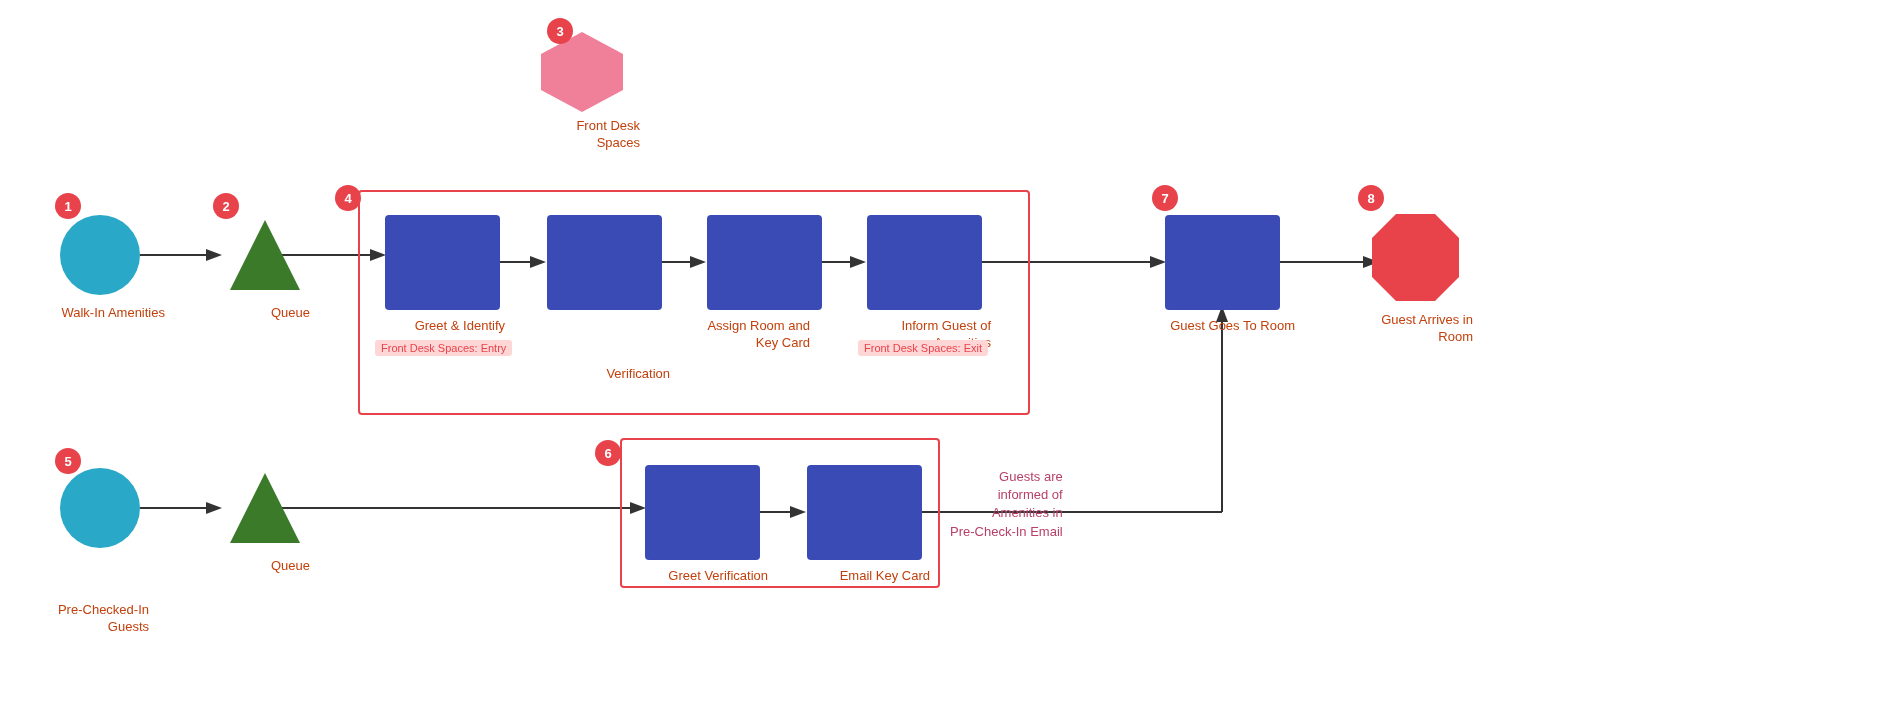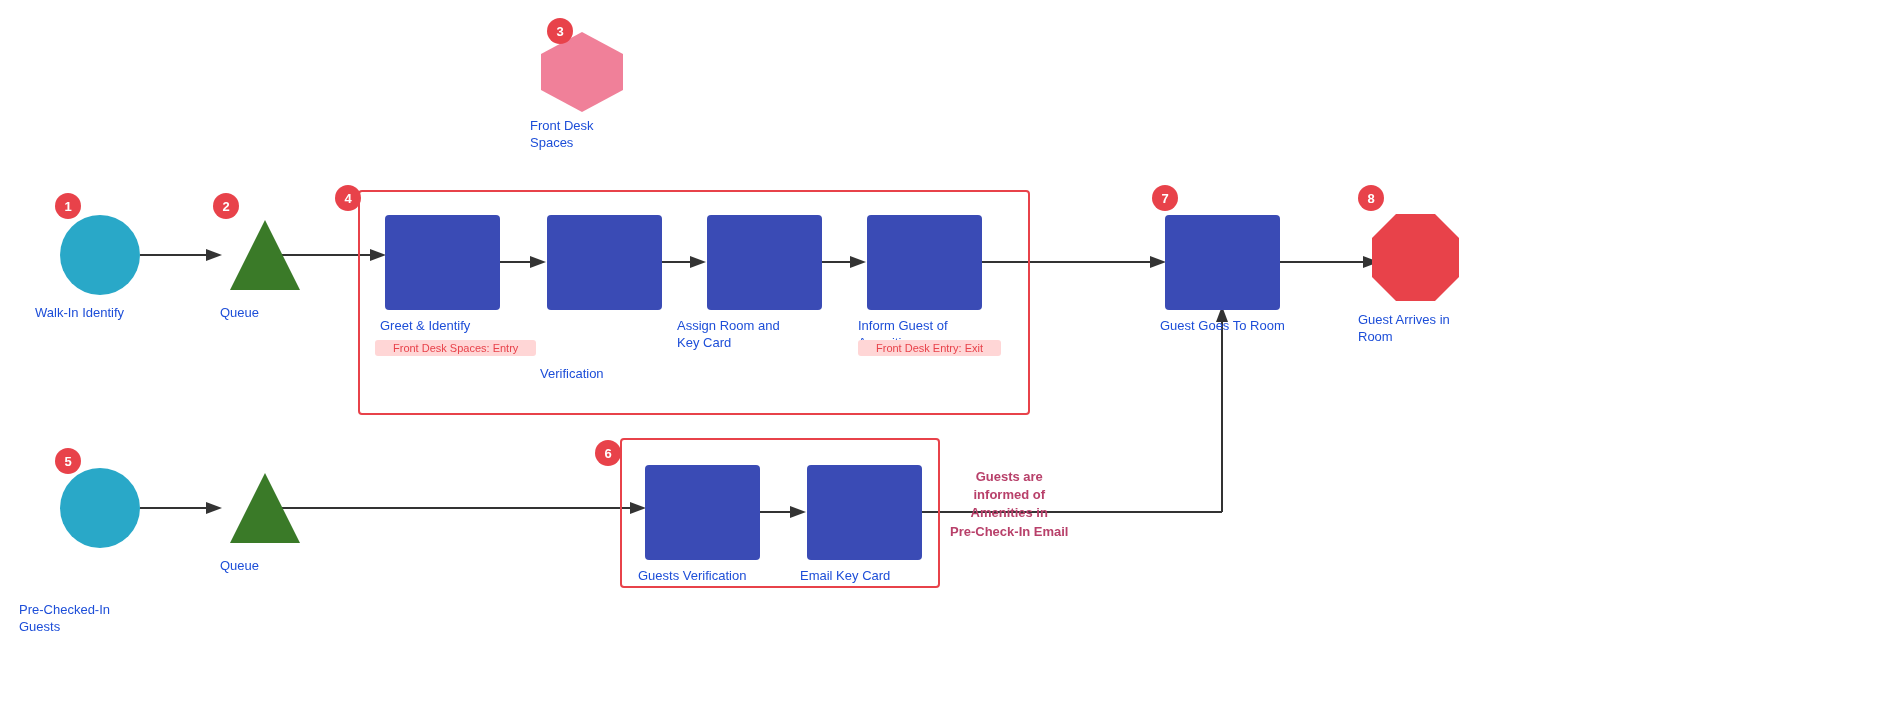--- a/index.html
+++ b/index.html
@@ -50,9 +50,9 @@
     
     .label {
       position: absolute;
-      text-align: left;
+      text-align: right;
       font-size: 13px;
-      color: #1d4ed8;
+      color: #c2410c;
       line-height: 1.3;
     }
 

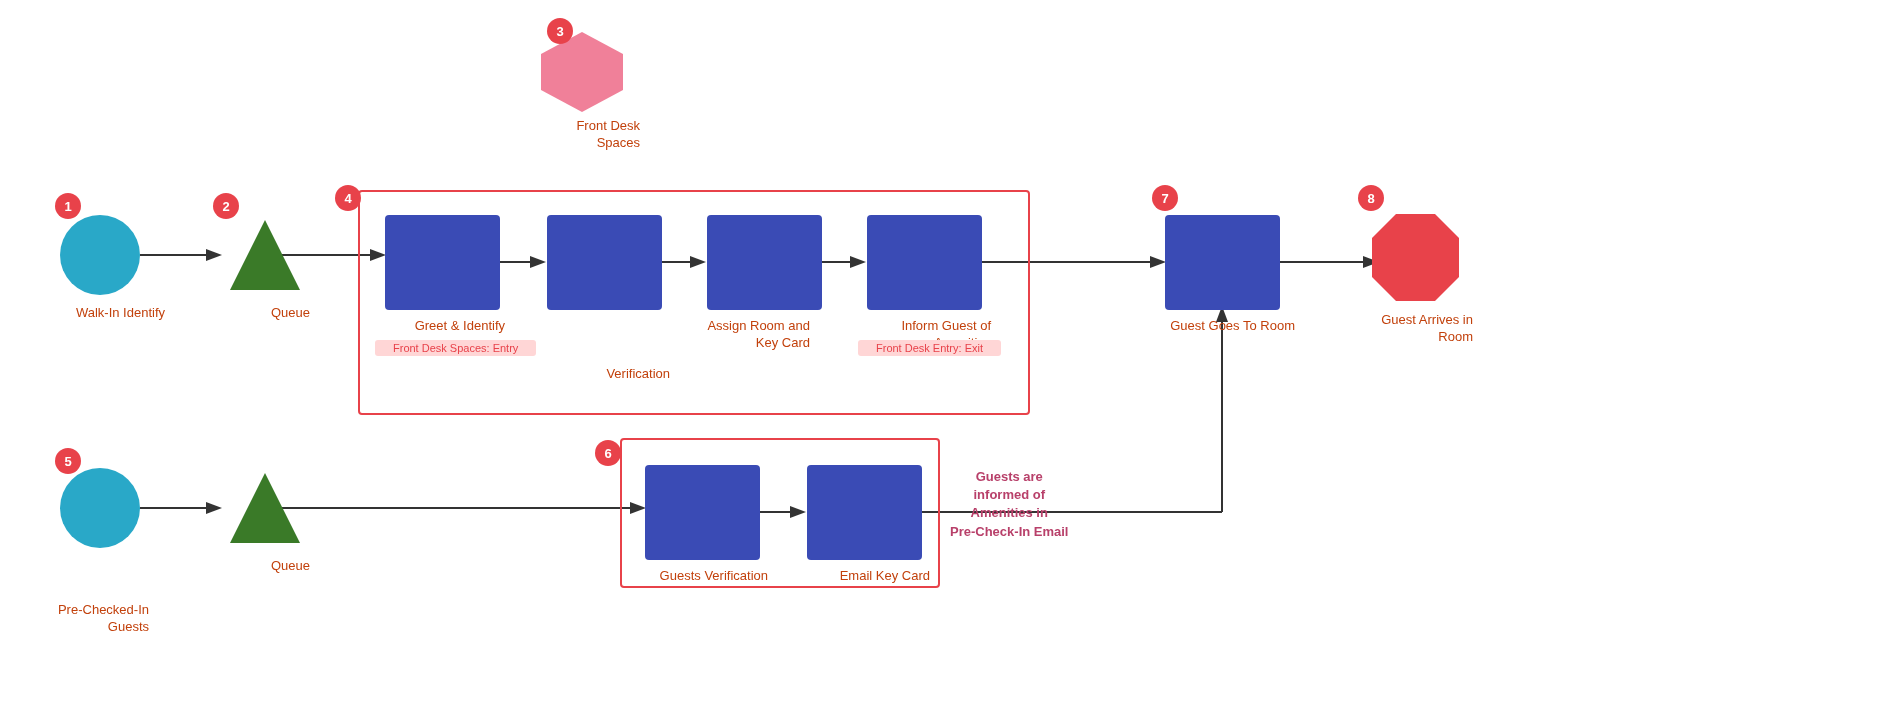--- a/index.html
+++ b/index.html
@@ -139,7 +139,7 @@
   </div>
 
   <div class="shape-circle" style="left:60px; top:215px; width:80px; height:80px; background:#29a8c8;"></div>
-  <div class="label" style="left:35px; top:305px; width:130px;">Walk-In Identify</div>
+  <div class="label" style="left:35px; top:305px; width:130px;">Walk-In Amenities</div>
 
   <div class="badge" style="left:213px; top:193px;">
     <span>2</span>

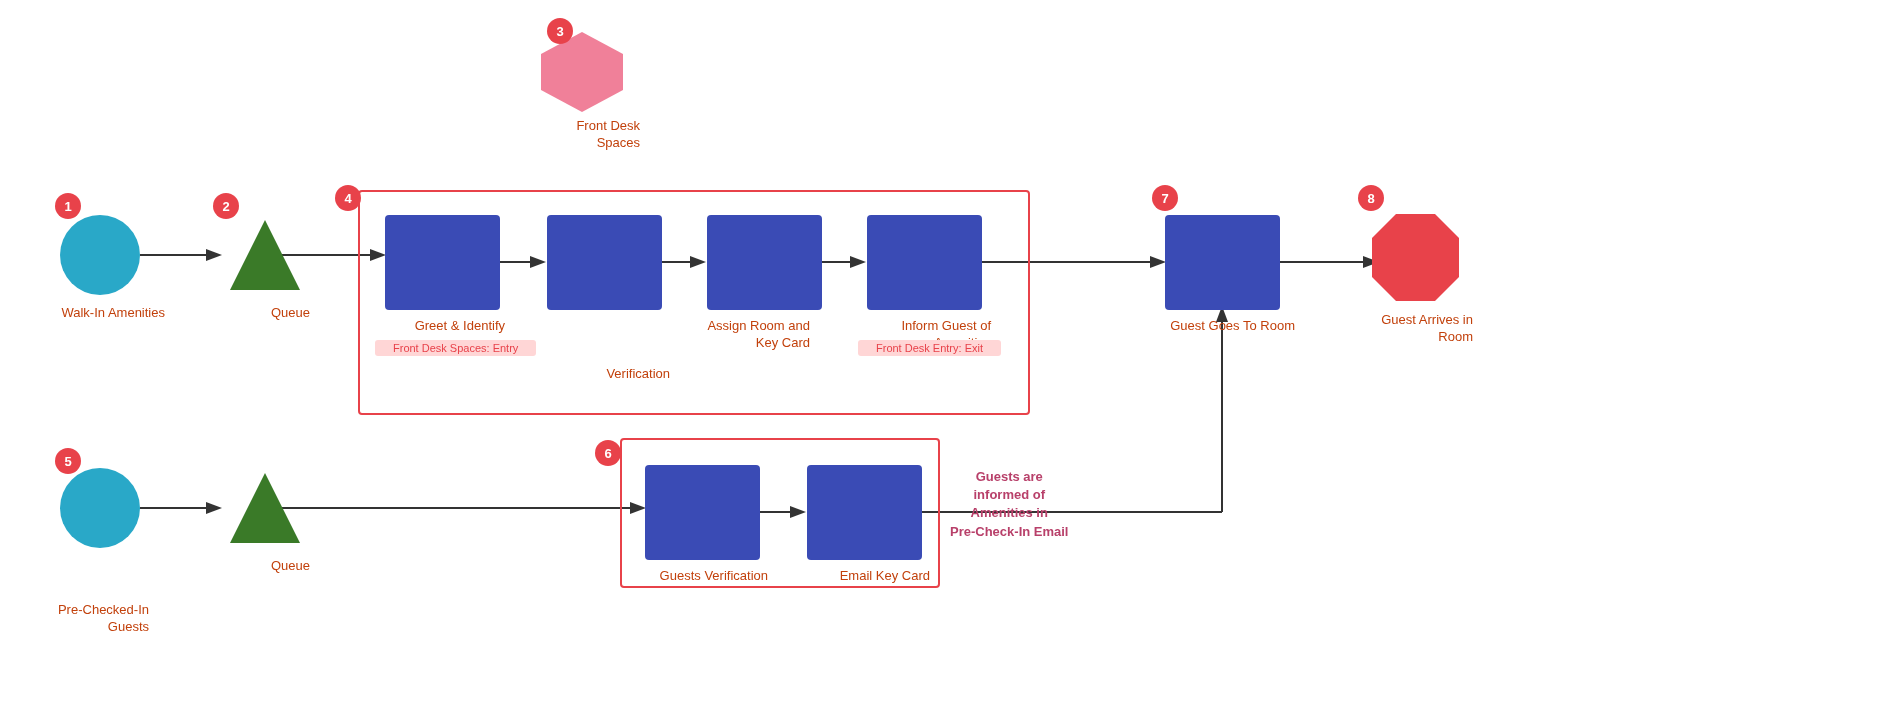--- a/index.html
+++ b/index.html
@@ -69,7 +69,7 @@
       background: #ffd6d6;
       color: #e8424a;
       font-size: 11px;
-      padding: 2px 18px;
+      padding: 2px 6px;
       border-radius: 3px;
       white-space: nowrap;
     }

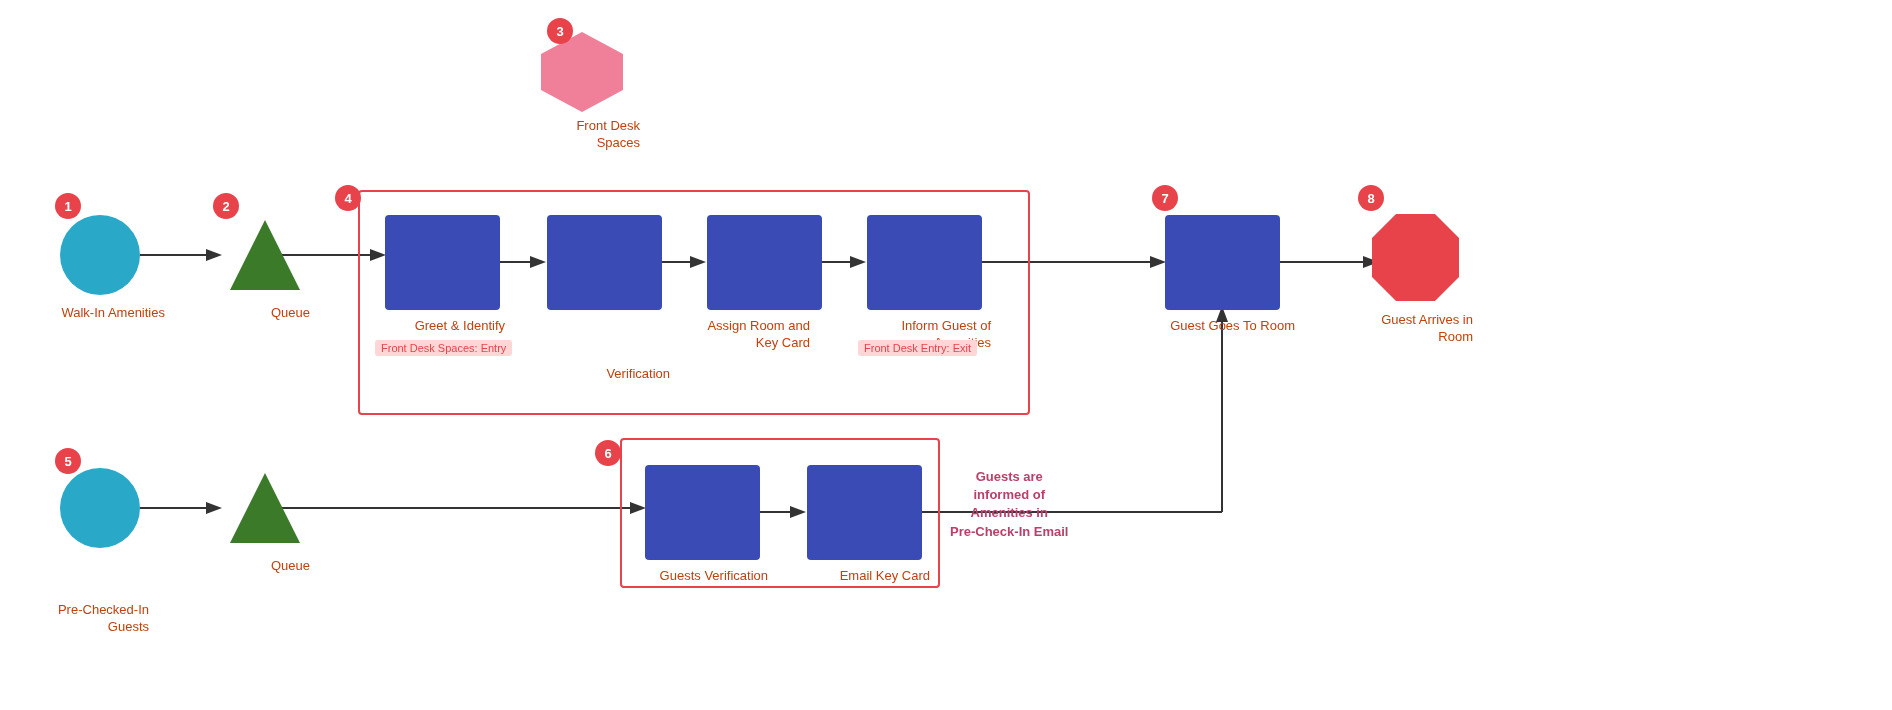--- a/index.html
+++ b/index.html
@@ -181,7 +181,7 @@
   <div class="shape-rect" style="left:867px; top:215px; width:115px; height:95px;"></div>
   <div class="label" style="left:858px; top:318px; width:133px;">Inform Guest of<br>Amenities</div>
 
-  <div class="entry-tag" style="left:858px; top:340px;">Front Desk Entry: Exit</div>
+  <div class="entry-tag" style="left:858px; top:340px;">Front Desk Spaces: Exit</div>
 
   <div class="badge" style="left:1152px; top:185px;">
     <span>7</span>

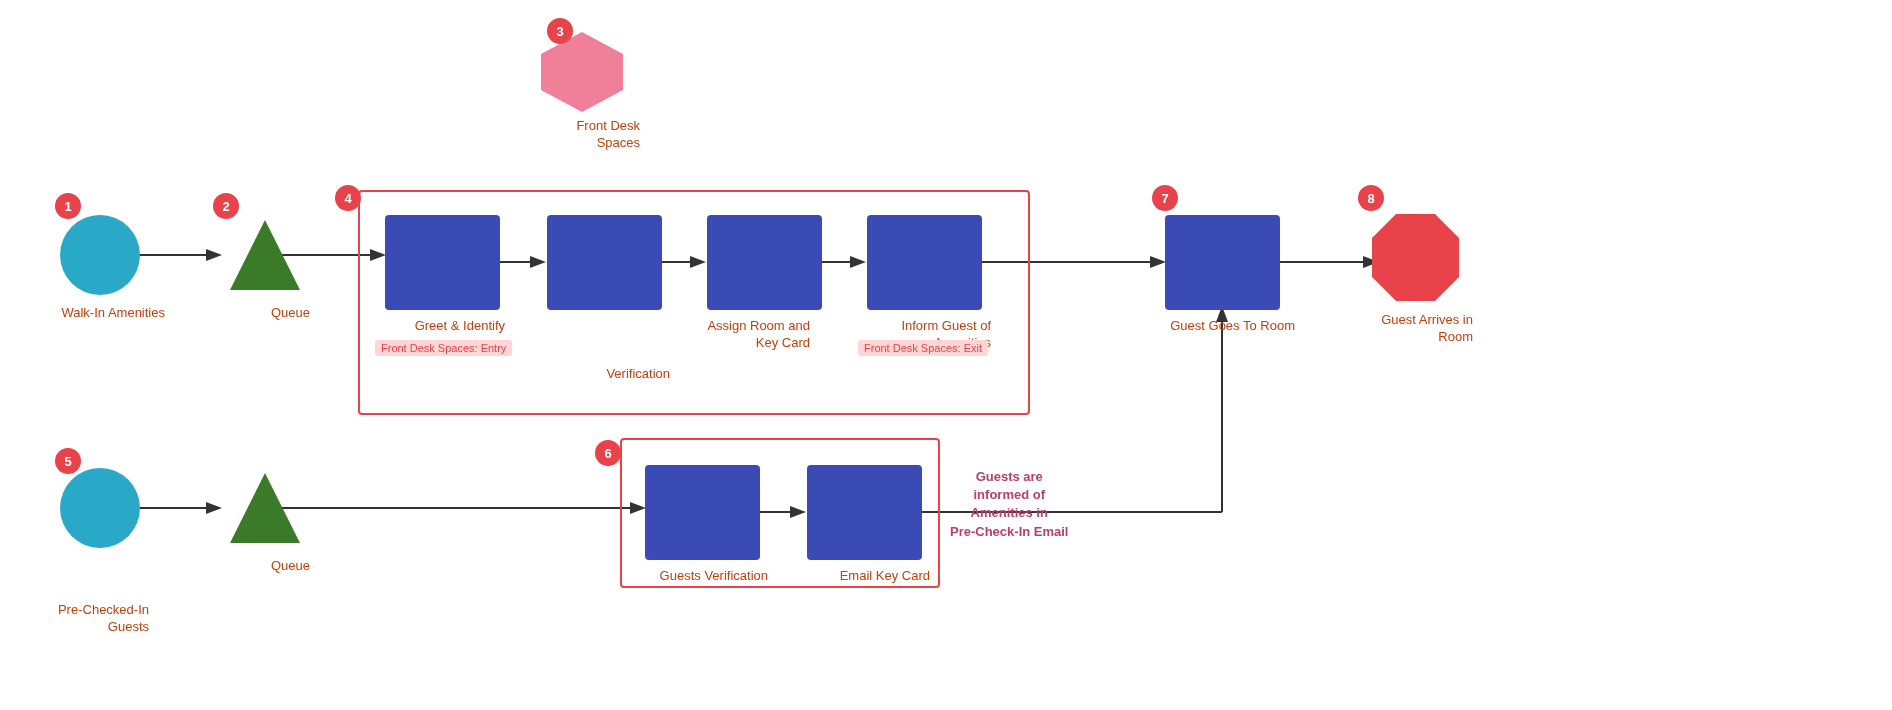--- a/index.html
+++ b/index.html
@@ -90,8 +90,7 @@
       color: #b8406a;
       font-size: 13px;
       line-height: 1.4;
-      text-align: center;
-      font-weight: bold;
+      text-align: right;
     }
 
     .hexagon-svg {

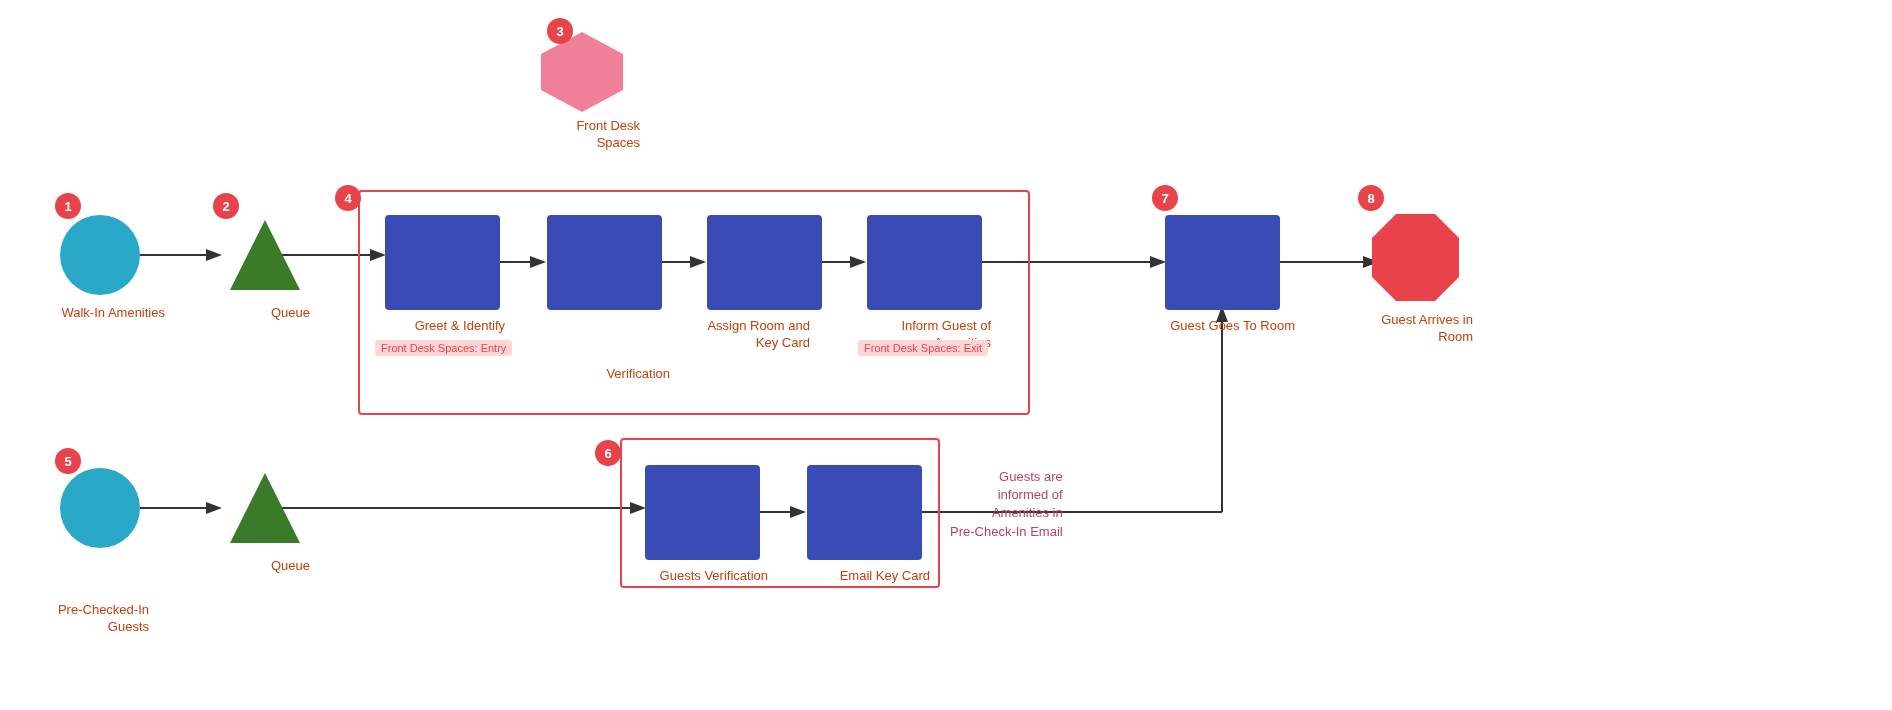--- a/index.html
+++ b/index.html
@@ -219,7 +219,7 @@
   <div class="red-box" style="left:620px; top:438px; width:320px; height:150px;"></div>
 
   <div class="shape-rect" style="left:645px; top:465px; width:115px; height:95px;"></div>
-  <div class="label" style="left:638px; top:568px; width:130px;">Guests Verification</div>
+  <div class="label" style="left:638px; top:568px; width:130px;">Greet Verification</div>
 
   <div class="shape-rect" style="left:807px; top:465px; width:115px; height:95px;"></div>
   <div class="label" style="left:800px; top:568px; width:130px;">Email Key Card</div>

